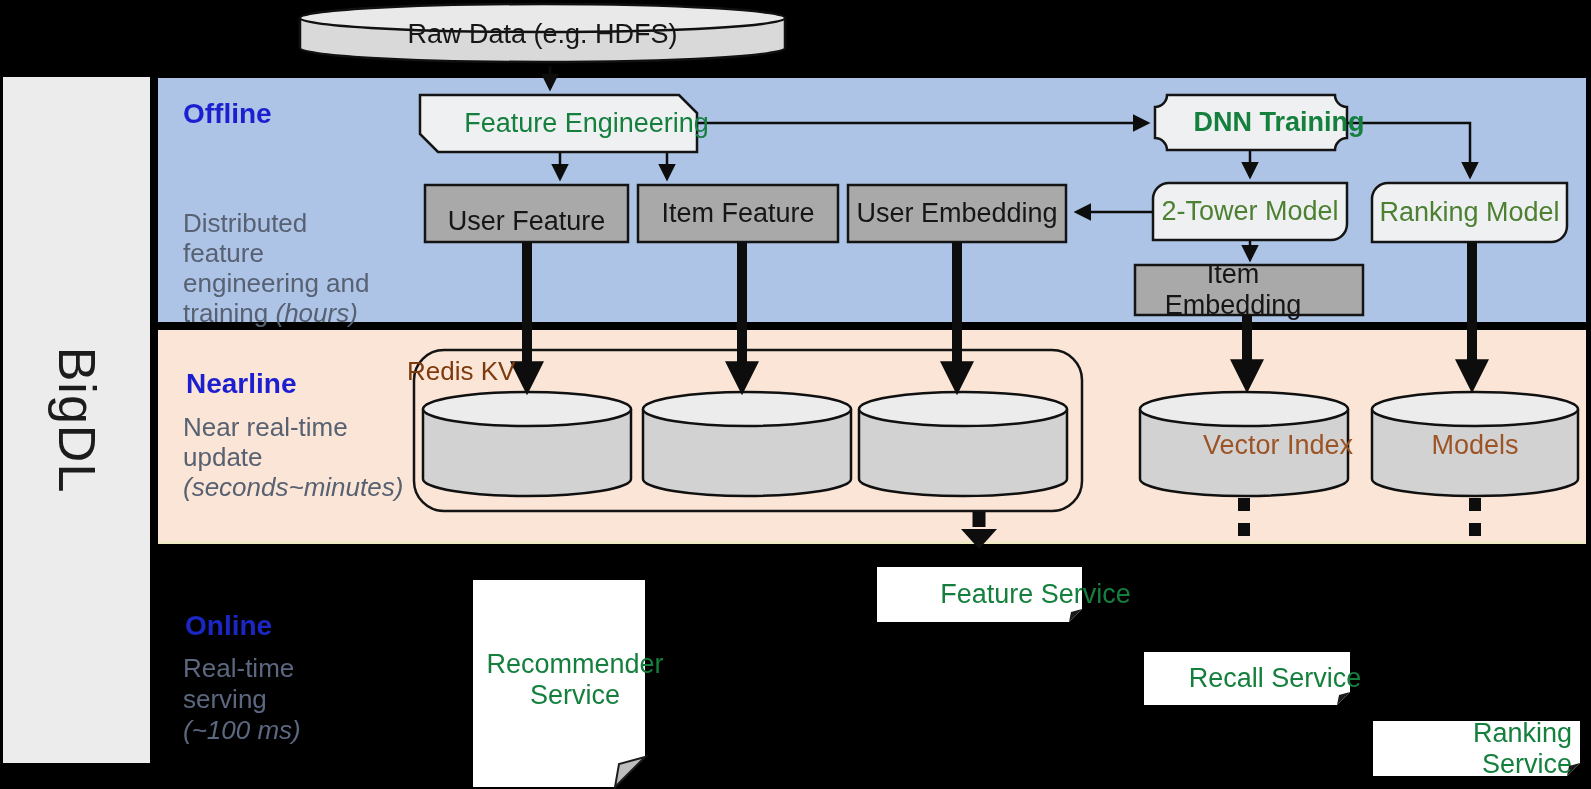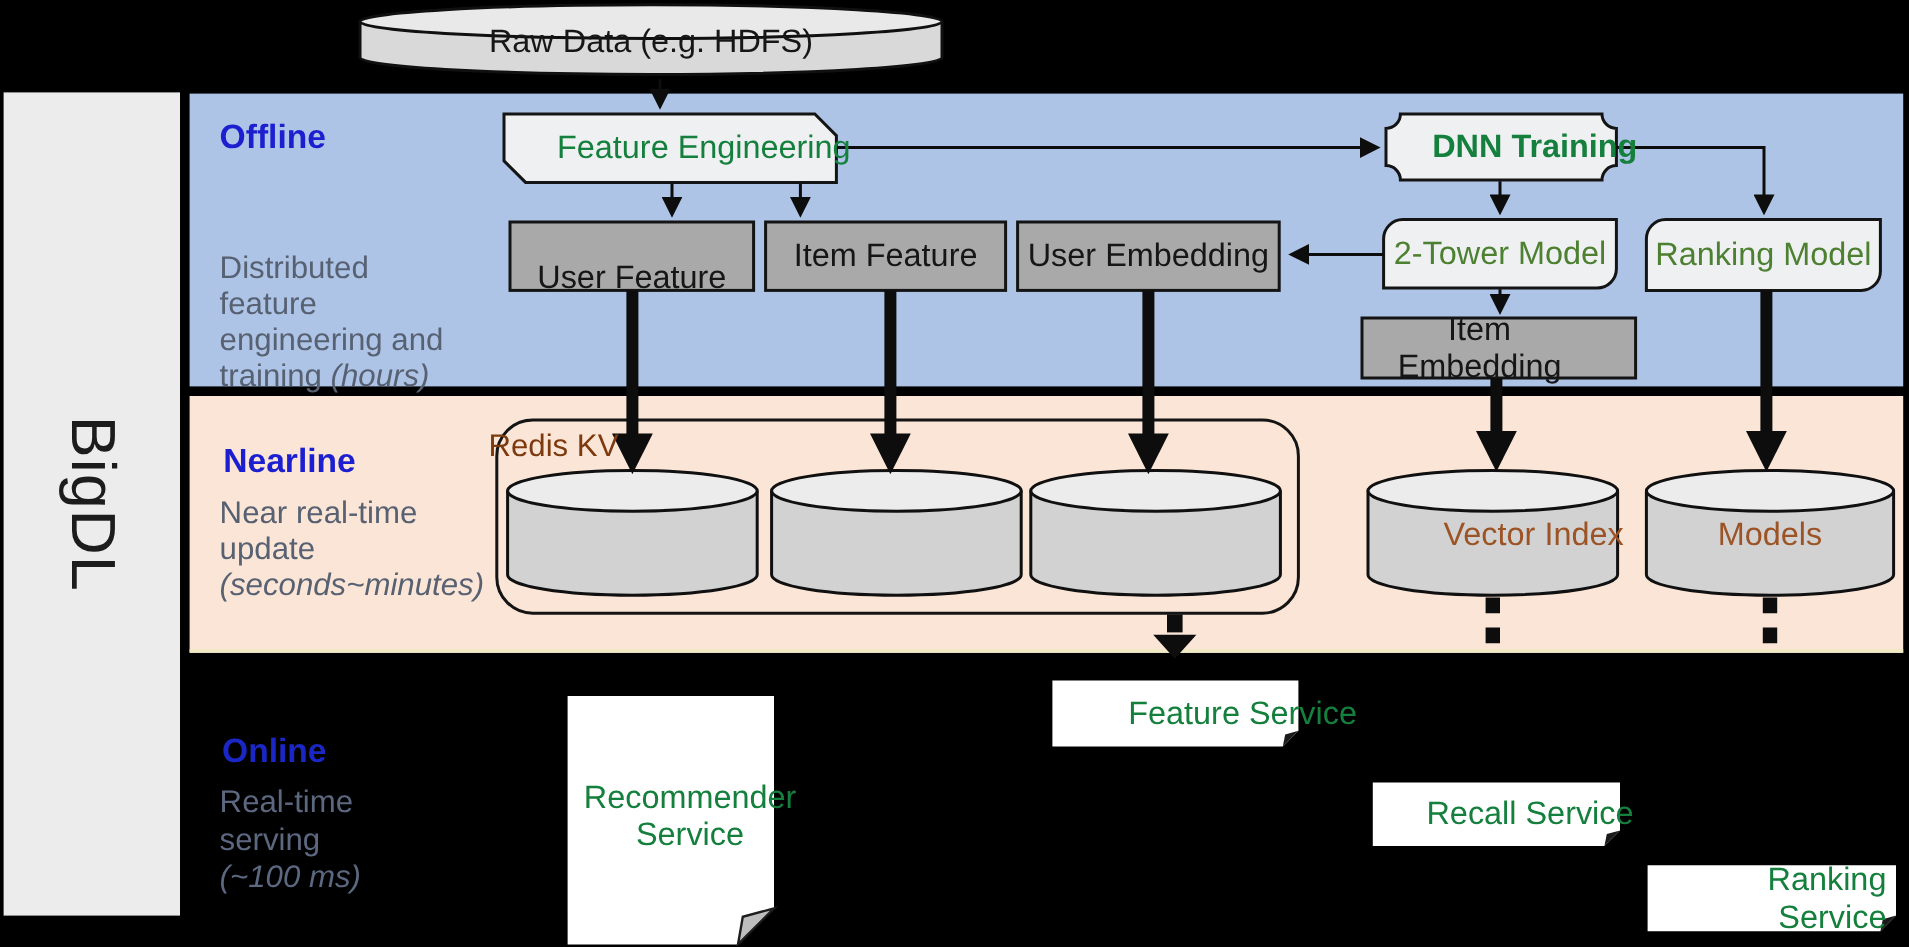--- a/index.html
+++ b/index.html
@@ -154,7 +154,7 @@
 
   <div class="node-label" style="left:300px;top:8px;width:485px;height:52px;">Raw Data (e.g. HDFS)</div>
   <div class="node-label t-blue" style="left:420px;top:95px;width:277px;height:57px;">Feature Engineering</div>
-  <div class="node-label" style="left:425px;top:195px;width:203px;height:73px;">User Feature</div>
+  <div class="node-label" style="left:425px;top:185px;width:203px;height:73px;">User Feature</div>
   <div class="node-label" style="left:638px;top:185px;width:200px;height:57px;">Item Feature</div>
   <div class="node-label" style="left:848px;top:185px;width:218px;height:57px;">User Embedding</div>
   <div class="node-label t-blue" style="left:1155px;top:95px;width:192px;height:55px;font-weight:bold;">DNN Training</div>

